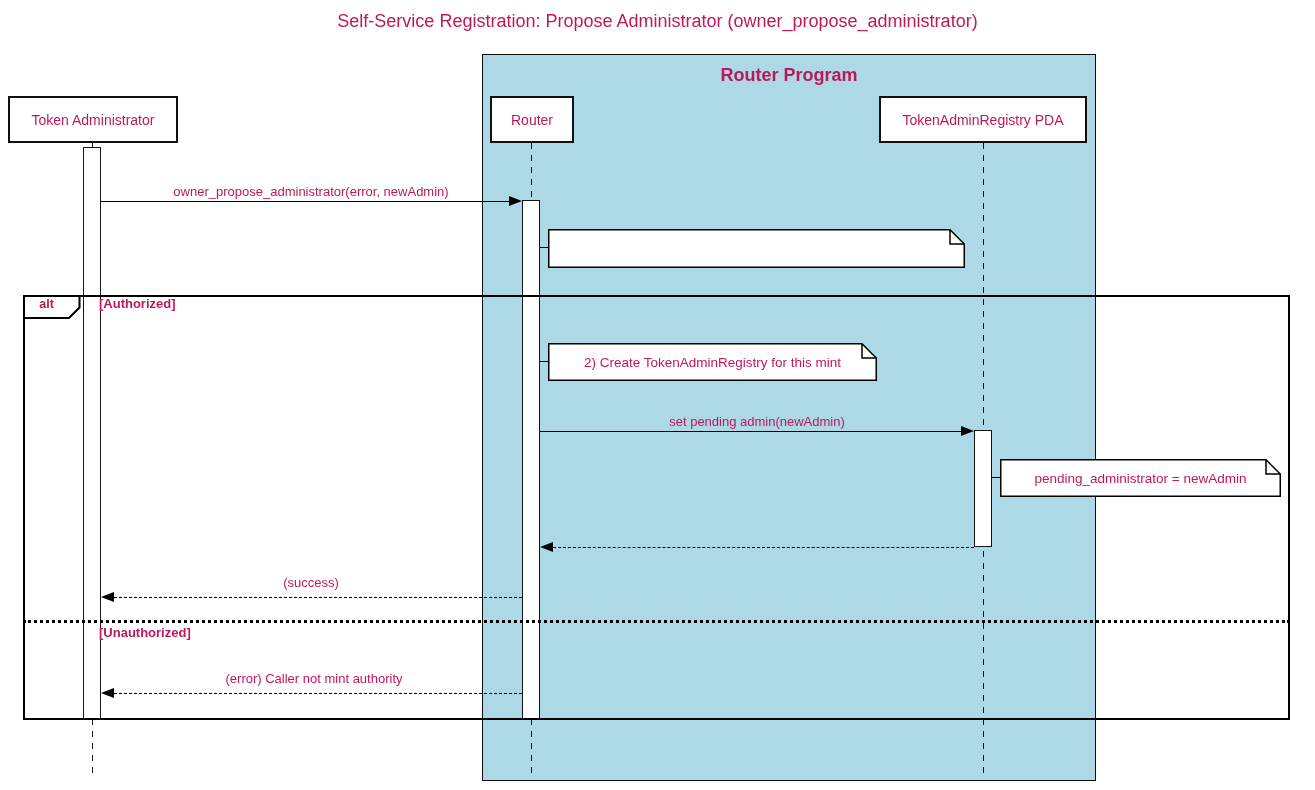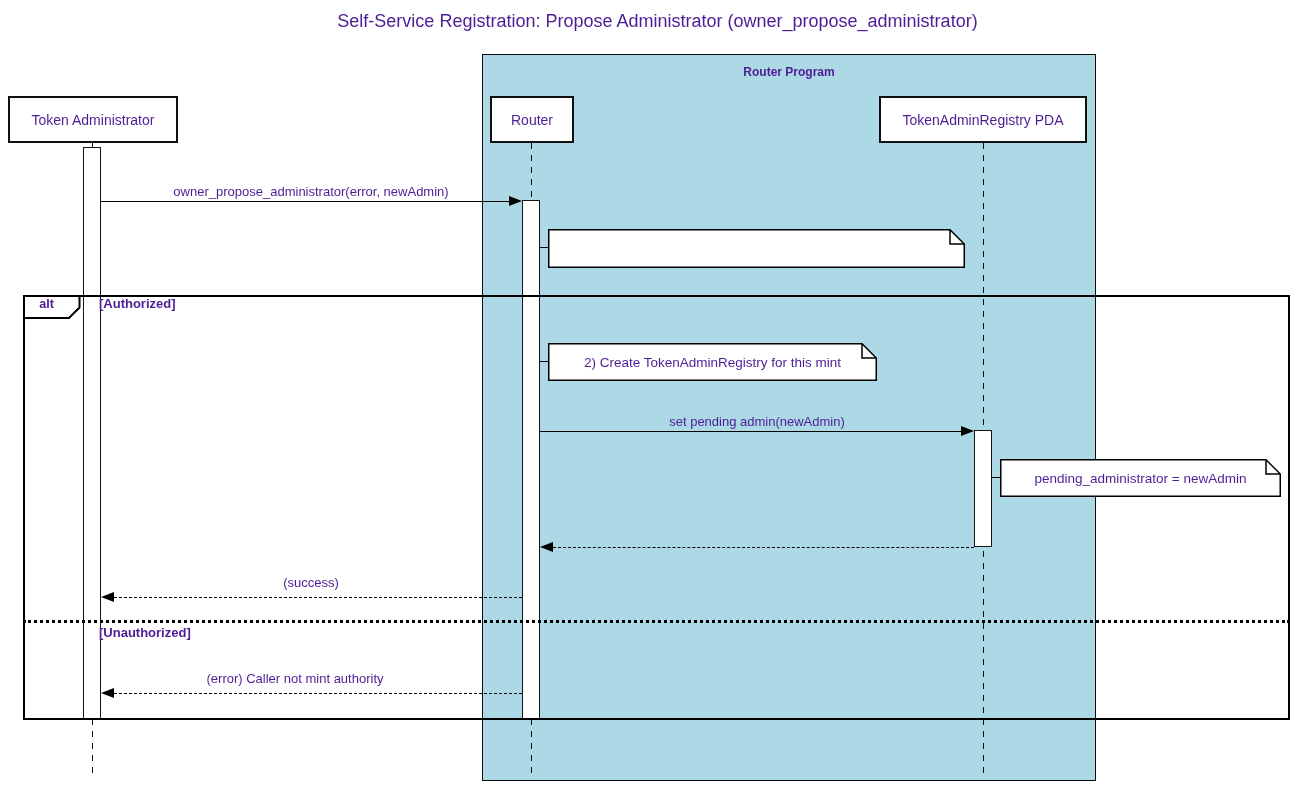--- a/index.html
+++ b/index.html
@@ -9,7 +9,7 @@
     height: 790px;
     background: #ffffff;
     font-family: "Liberation Sans", sans-serif;
-    color: #4c1d95;
+    color: #be185d;
     overflow: hidden;
   }
 

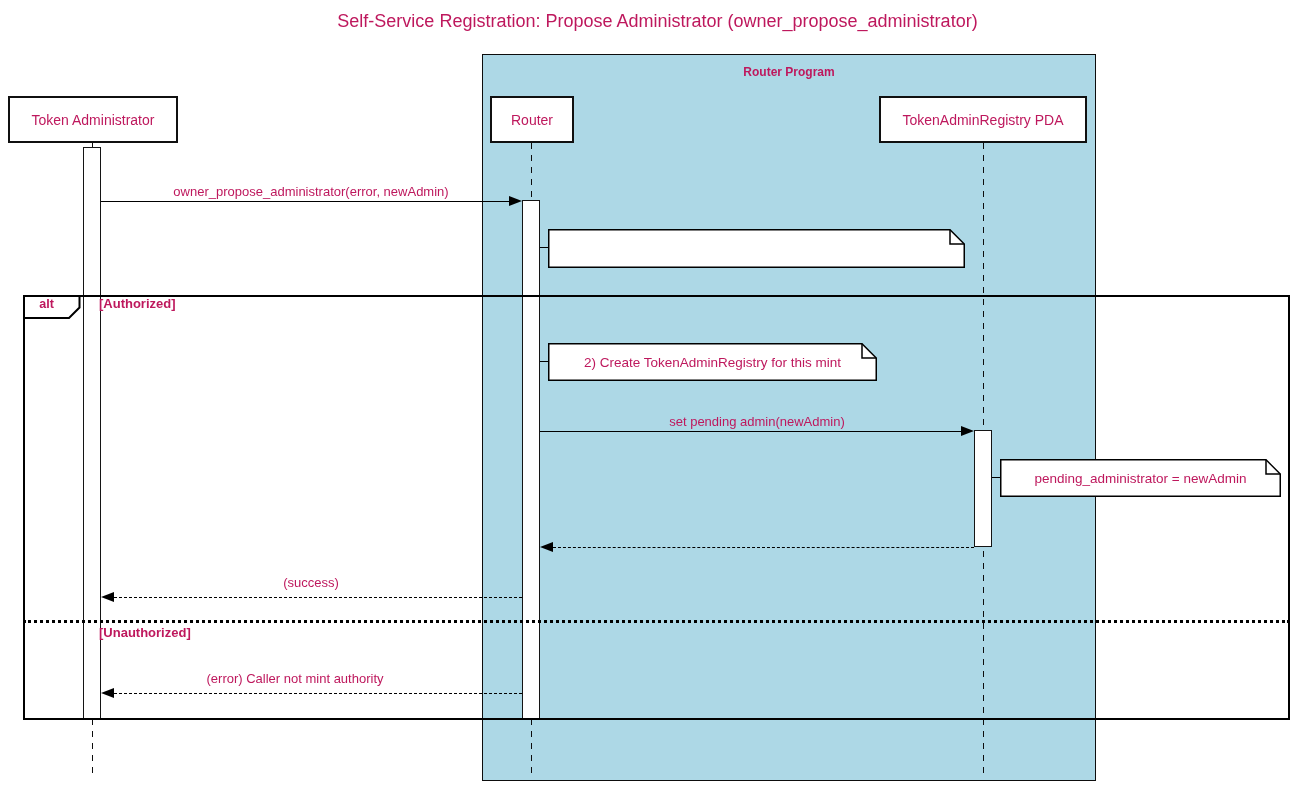--- a/index.html
+++ b/index.html
@@ -35,7 +35,7 @@
     left: 482px; top: 65px; width: 614px;
     text-align: center;
     font-weight: bold;
-    font-size: 12px;
+    font-size: 18px;
   }
 
   

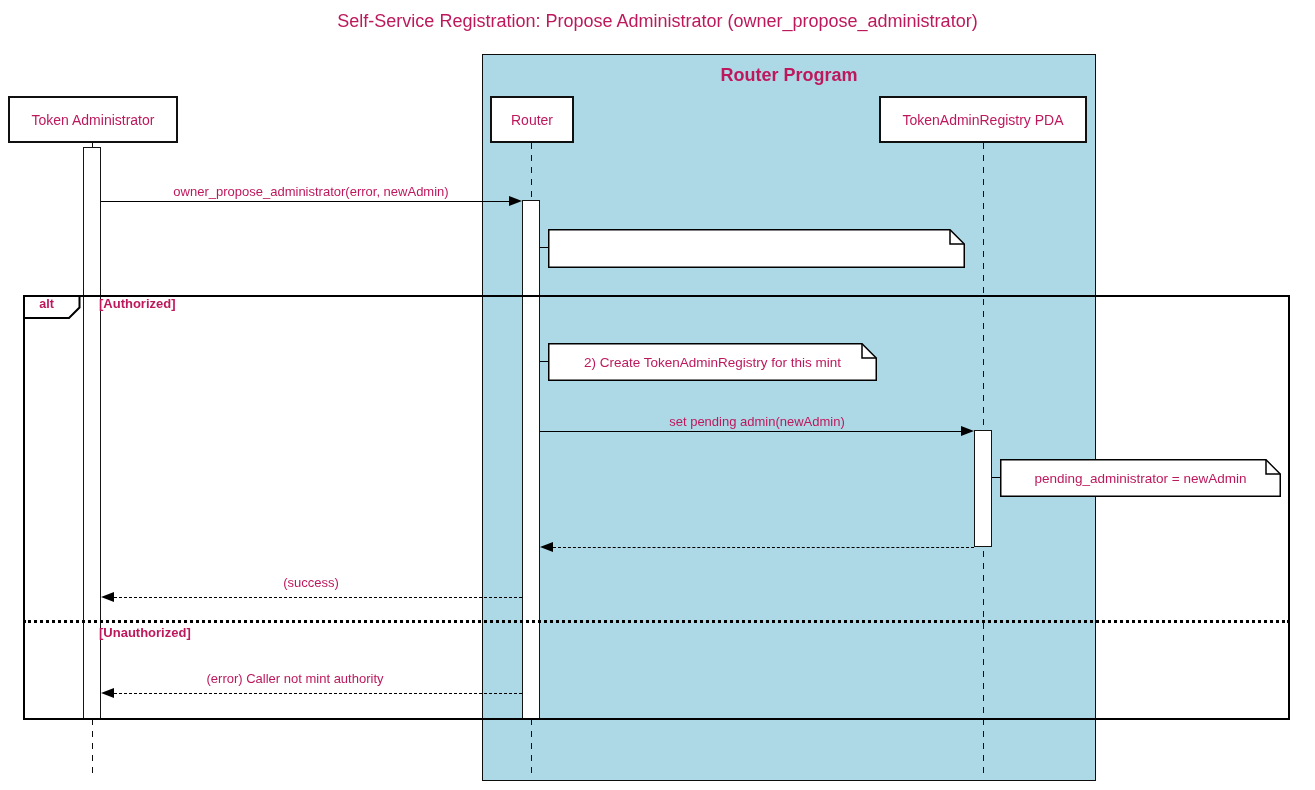--- a/index.html
+++ b/index.html
@@ -145,7 +145,7 @@
 
   .m5-line  { left: 114px; top: 693px; width: 408px; }
   .m5-head  { left: 101px; top: 688px; }
-  .m5-label { left: 295px; top: 671px; }
+  .m5-label { left: 314px; top: 671px; }
 
   
   .note {

